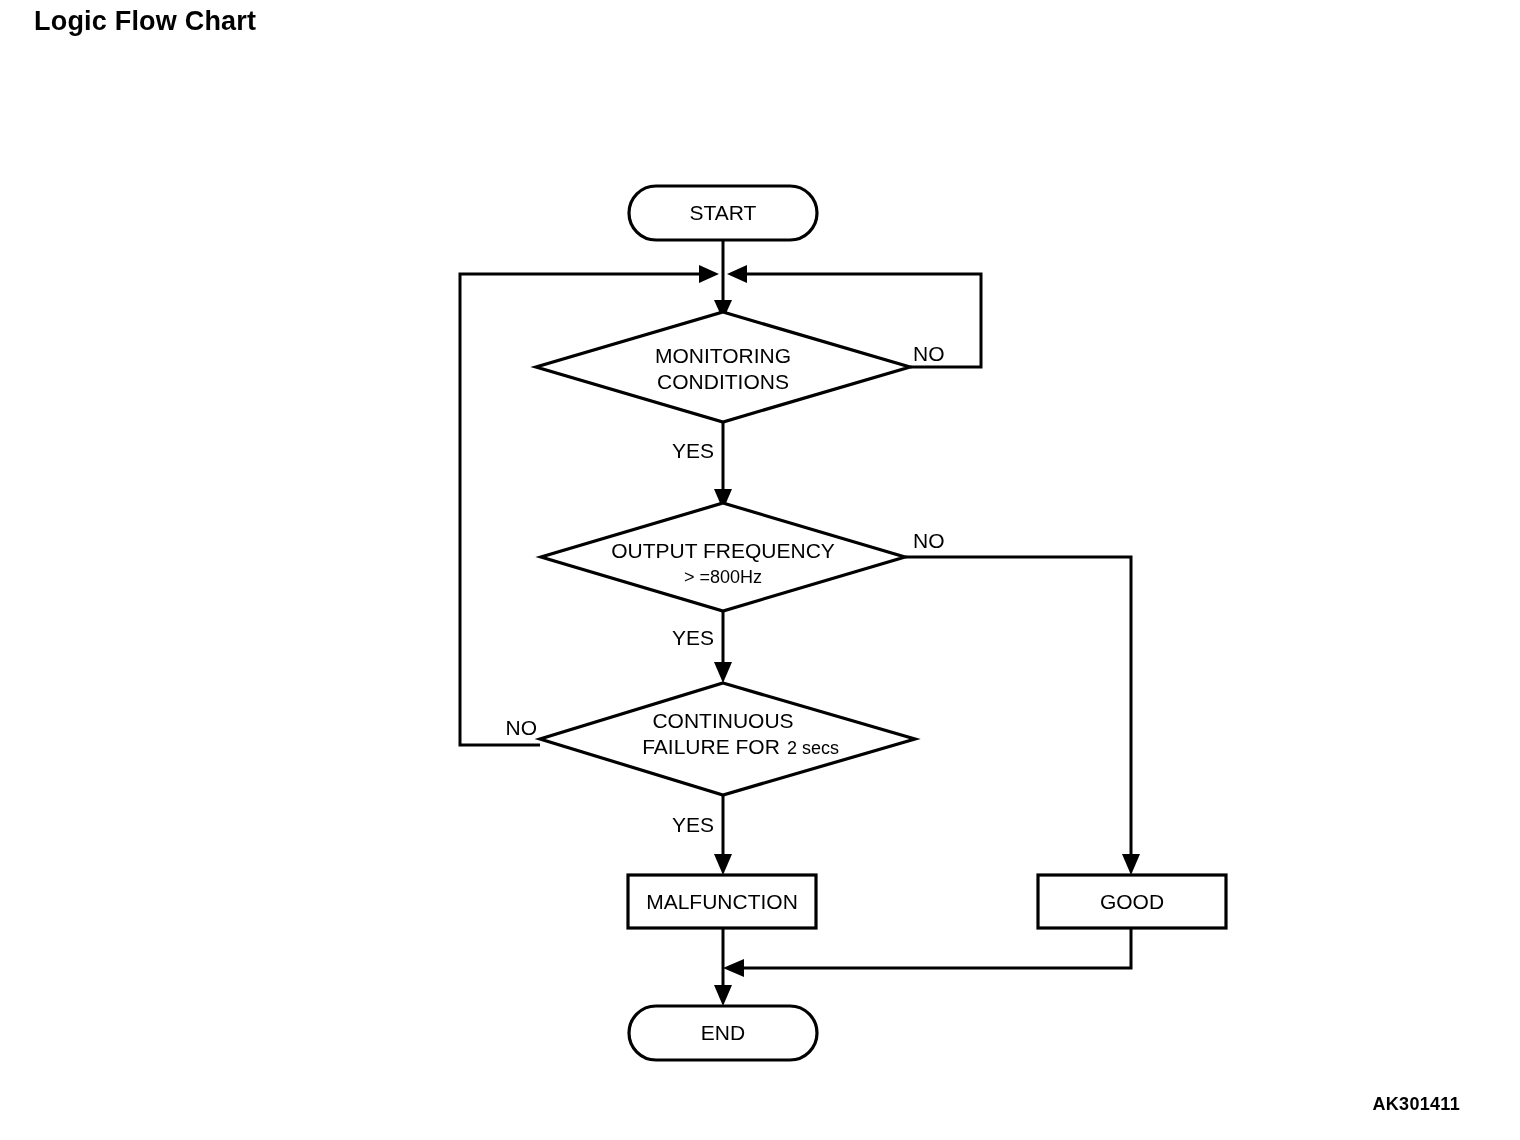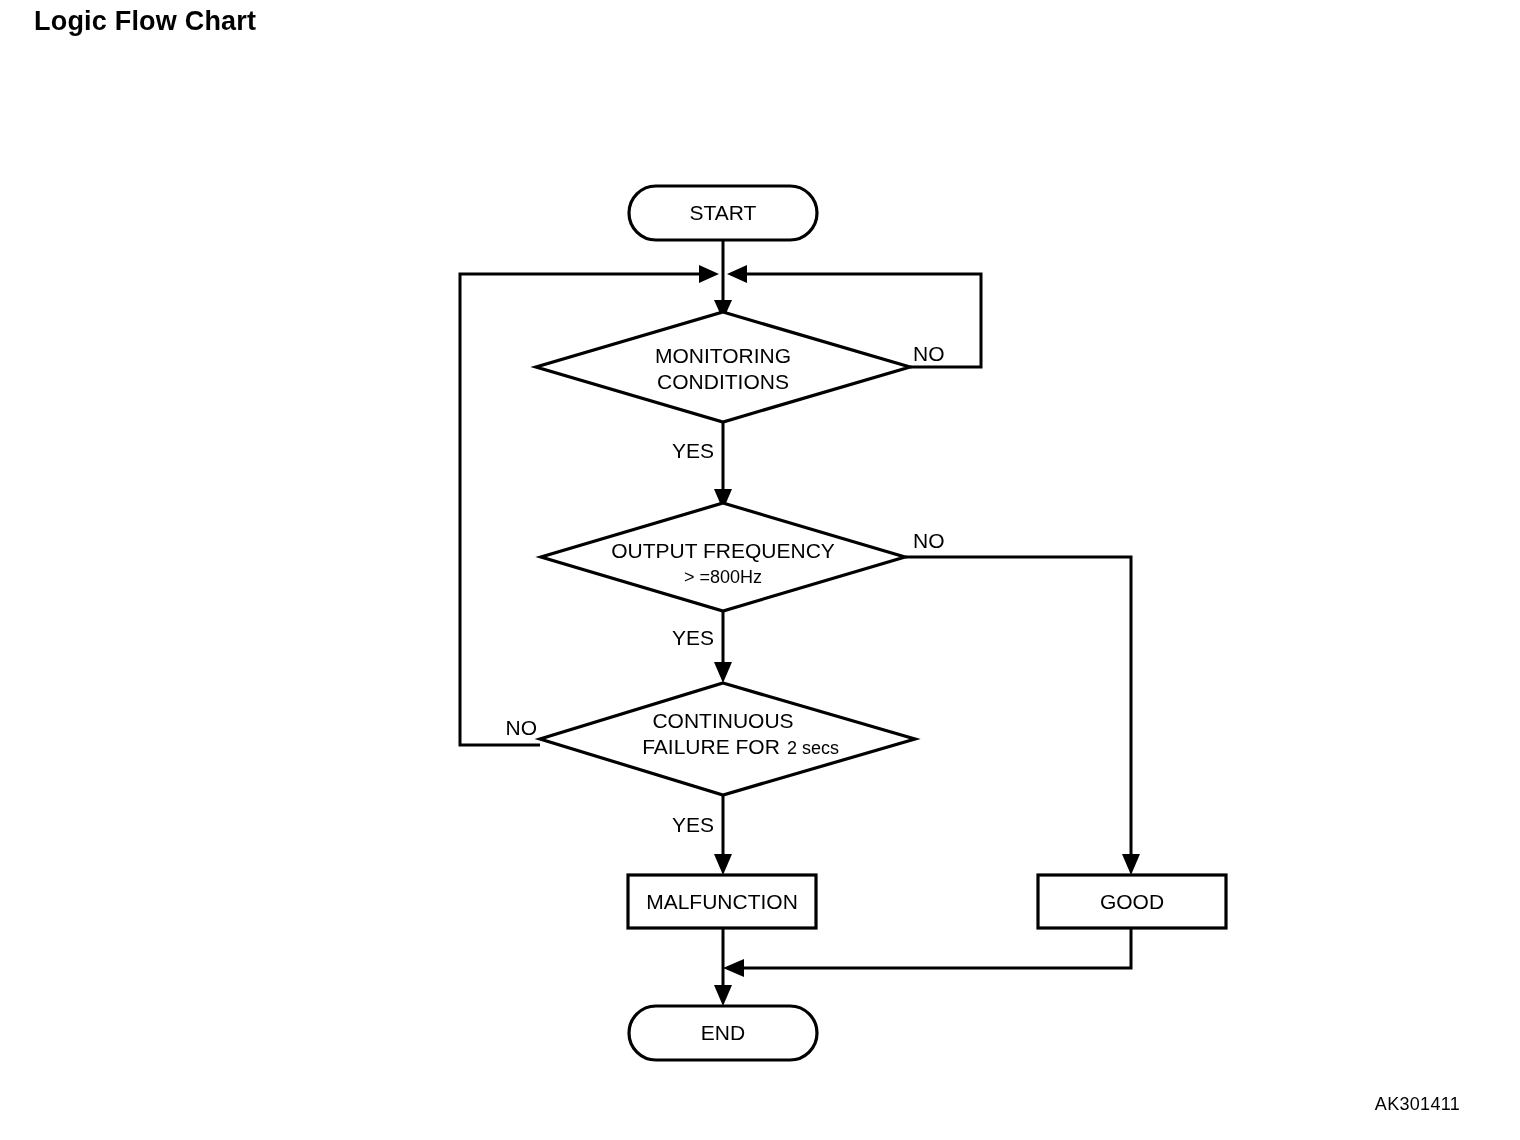--- a/index.html
+++ b/index.html
@@ -31,7 +31,7 @@
     right: 60px;
     top: 1094px;
     font-size: 18px;
-    font-weight: normal;
+    font-weight: bold;
     letter-spacing: 0.3px;
     white-space: nowrap;
   }

